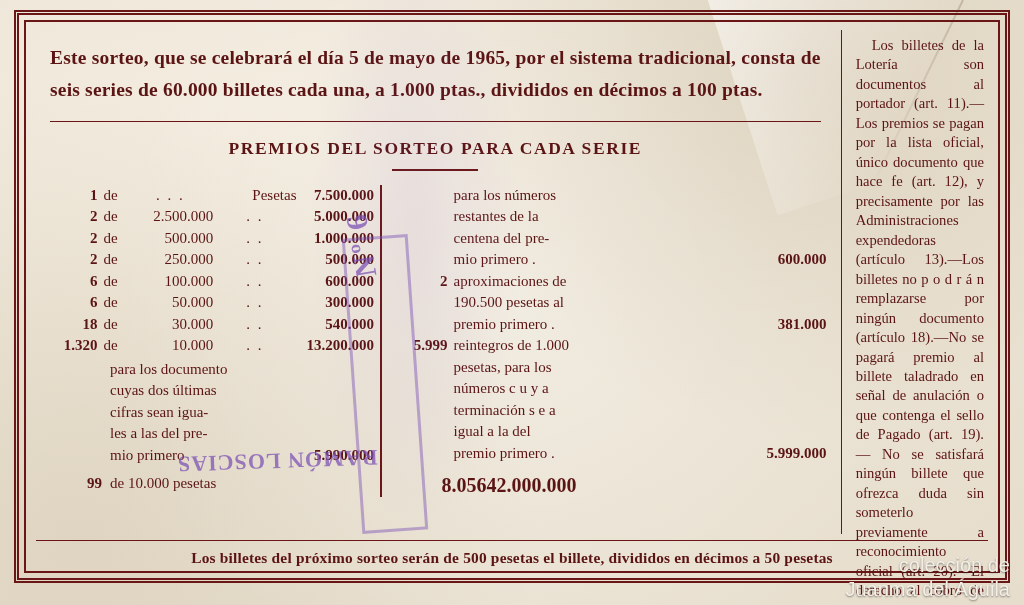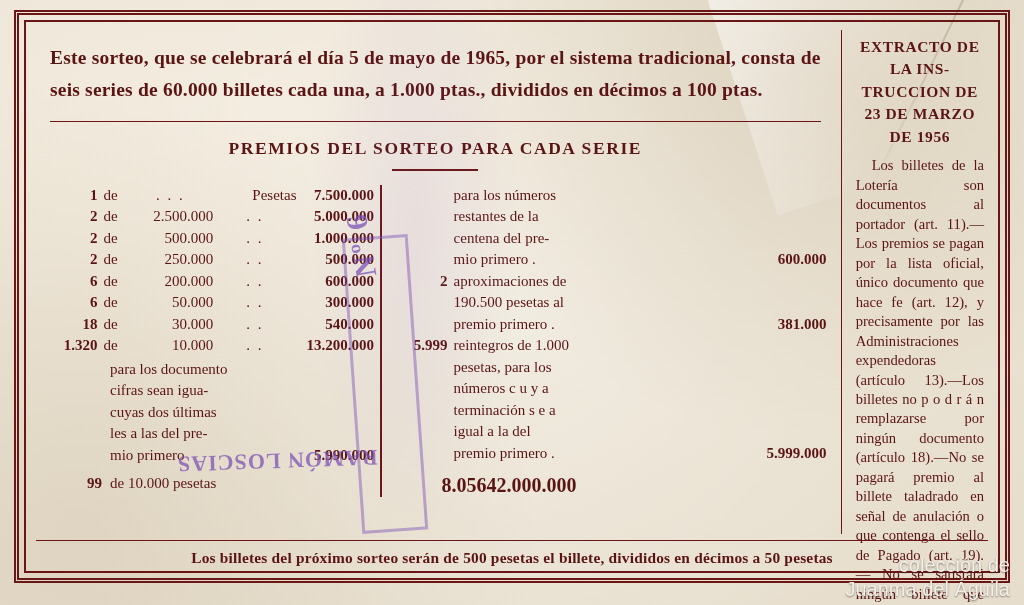--- a/index.html
+++ b/index.html
@@ -350,7 +350,6 @@
       <div class="vrule"></div>
 
       <div class="right-col">
-        <div class="rc-title">EXTRACTO DE LA INS-TRUCCION DE 23 DE MARZO DE 1956</div>
         <div class="rc-body">Los billetes de la Lotería son documentos al portador (art. 11).—Los premios se pagan por la lista oficial, único documento que hace fe (art. 12), y precisamente por las Administraciones expendedoras (artículo 13).—Los billetes no p o d r á n remplazarse por ningún documento (artículo 18).—No se pagará premio al billete taladrado en señal de anulación o que contenga el sello de Pagado (art. 19). — No se satisfará ningún billete que ofrezca duda sin someterlo previamente a reconocimiento oficial (art. 20).—El derecho al cobro de premios caduca al año (artículo 22).</div>
       </div>
     </div>

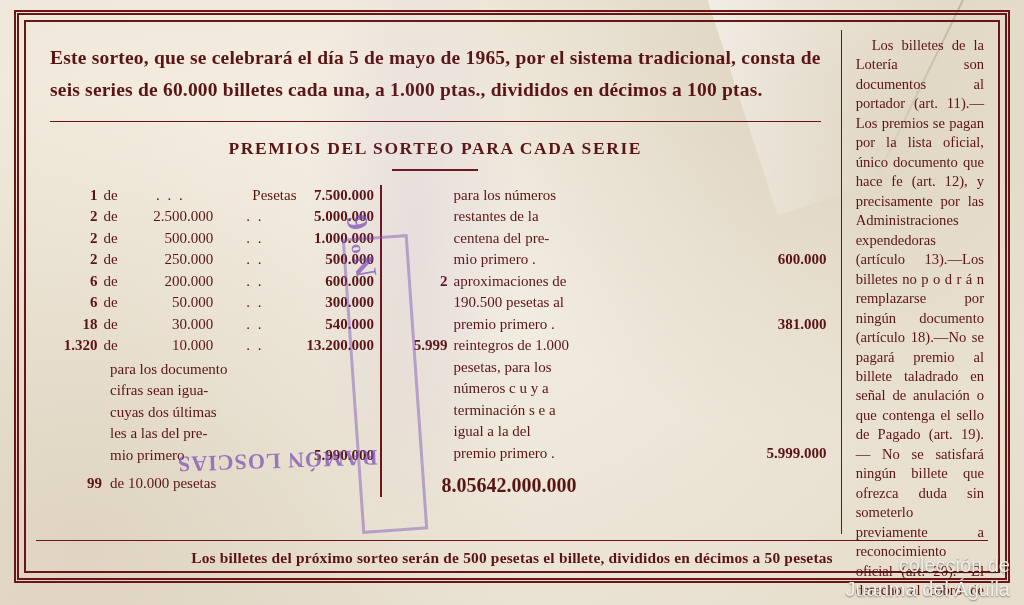--- a/index.html
+++ b/index.html
@@ -205,7 +205,7 @@
                 <tr>
                   <td class="c-qty">6</td>
                   <td class="c-de">de</td>
-                  <td class="c-unit">200.000</td>
+                  <td class="c-unit">100.000</td>
                   <td class="c-dots">. .</td>
                   <td class="c-total">600.000</td>
                 </tr>

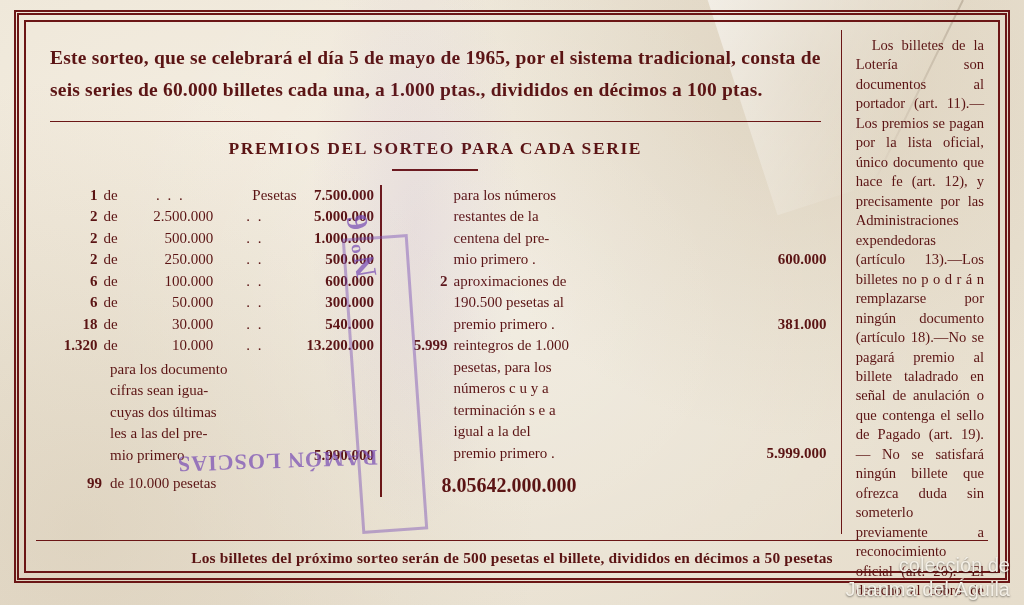--- a/index.html
+++ b/index.html
@@ -241,11 +241,11 @@
                 </tr>
                 <tr>
                   <td class="c-qty"></td>
+                  <td colspan="4" style="padding-left:8px">cuyas dos últimas</td>
+                </tr>
+                <tr>
+                  <td class="c-qty"></td>
                   <td colspan="4" style="padding-left:8px">cifras sean igua-</td>
-                </tr>
-                <tr>
-                  <td class="c-qty"></td>
-                  <td colspan="4" style="padding-left:8px">cuyas dos últimas</td>
                 </tr>
                 <tr>
                   <td class="c-qty"></td>

